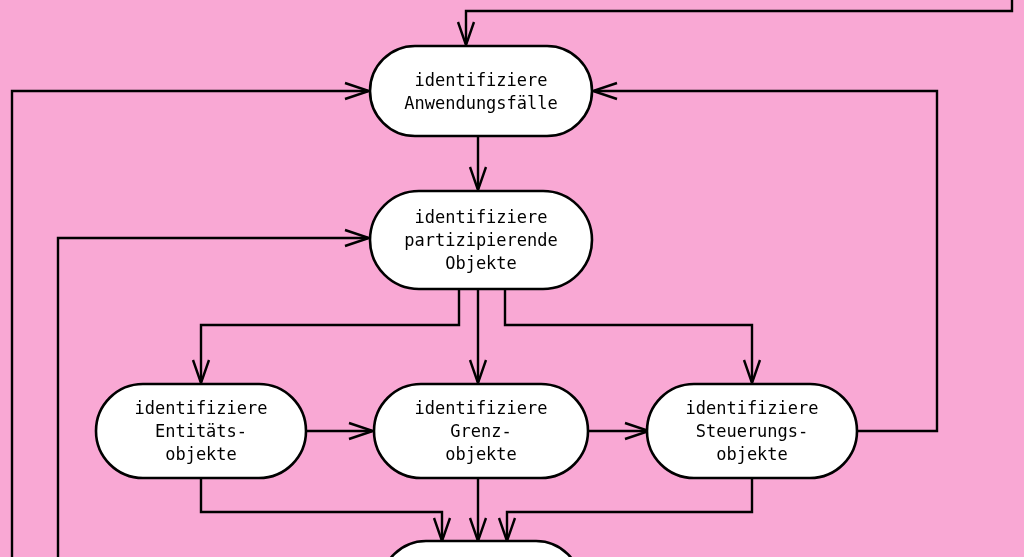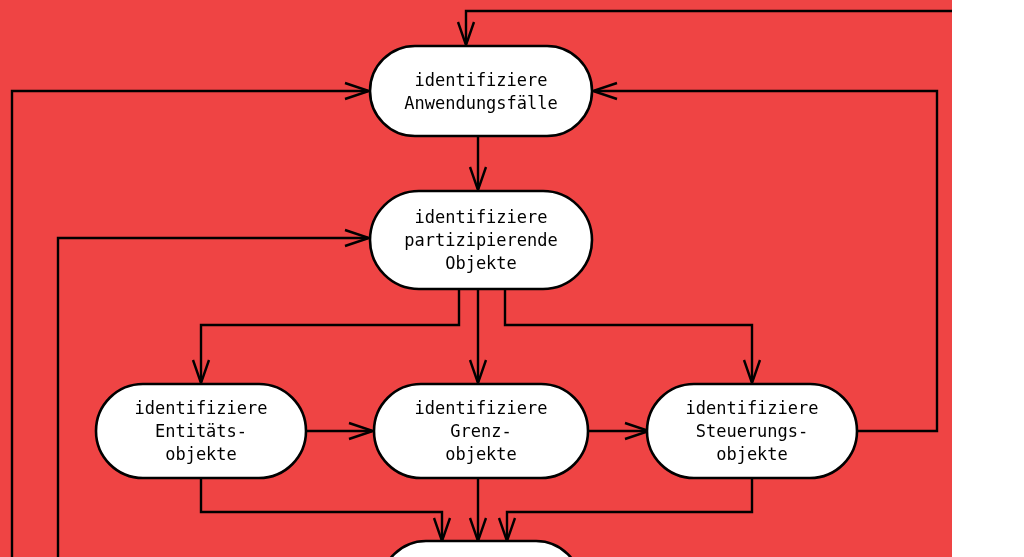--- a/index.html
+++ b/index.html
@@ -9,9 +9,9 @@
   }
   #canvas {
     position: relative;
-    width: 952px;
+    width: 1024px;
     height: 557px;
-    background: #ef4444;
+    background: #f9a8d4;
     overflow: hidden;
     font-family: "DejaVu Sans Mono", "Liberation Mono", monospace;
   }

